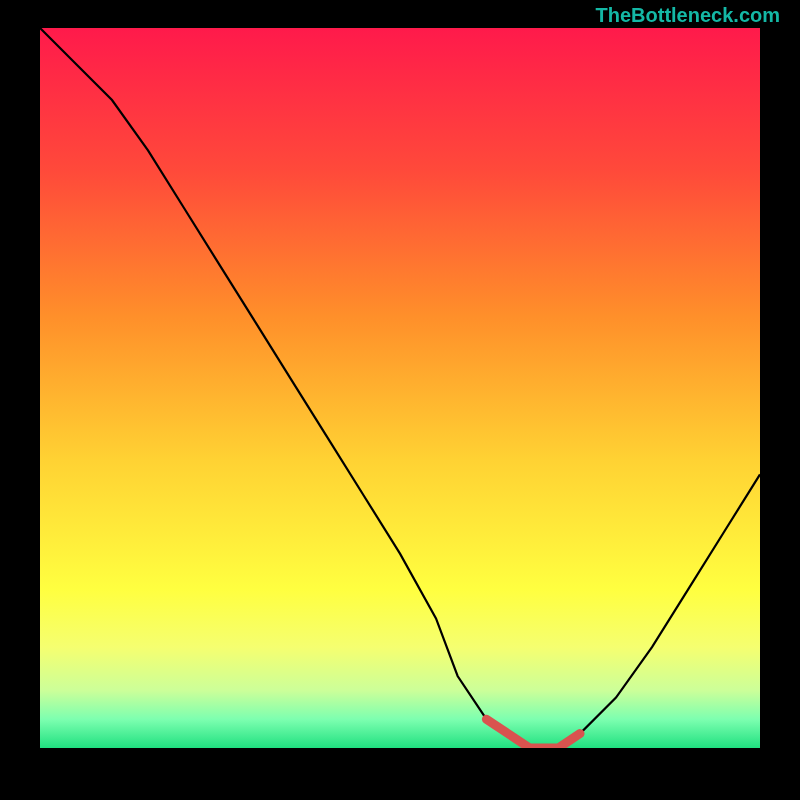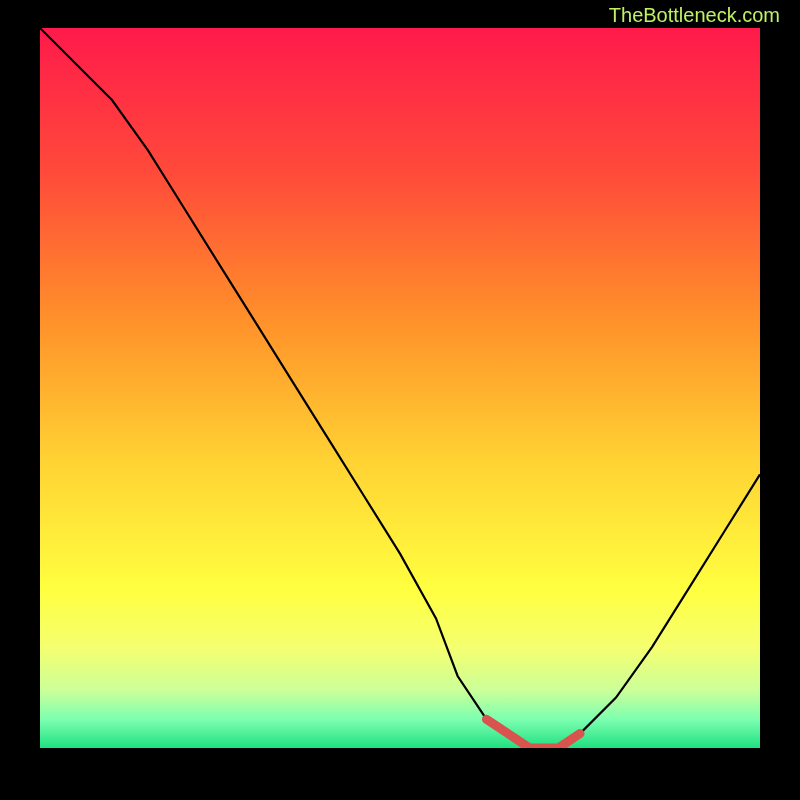--- a/index.html
+++ b/index.html
@@ -15,9 +15,9 @@
     position: absolute;
     top: 4px;
     right: 20px;
-    color: #bef264;
+    color: #14b8a6;
     font-size: 20px;
-    font-weight: 400;
+    font-weight: 700;
     z-index: 10;
   }
   .plot-area {

